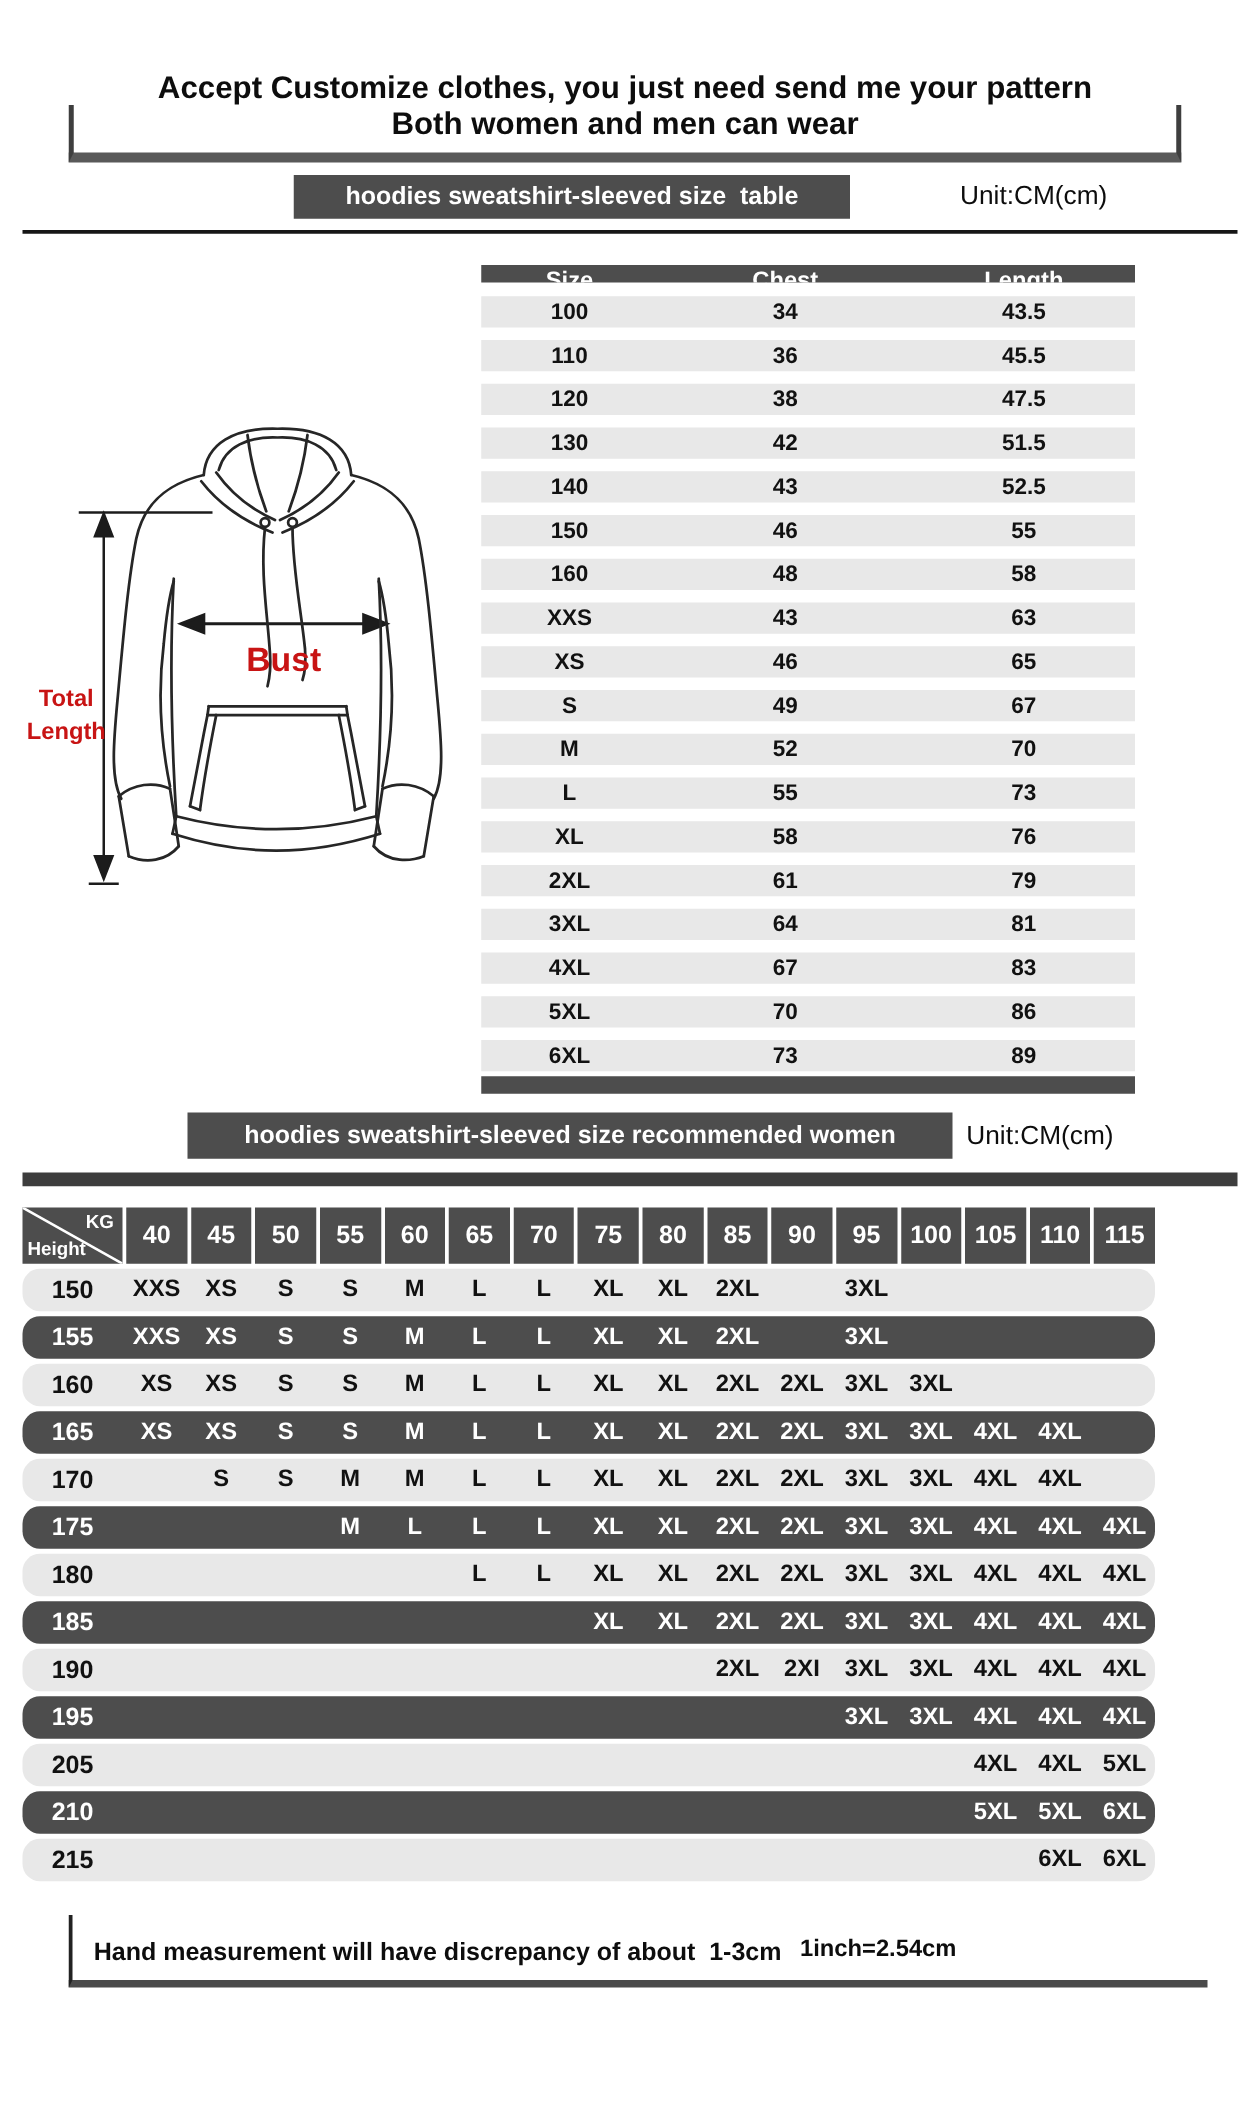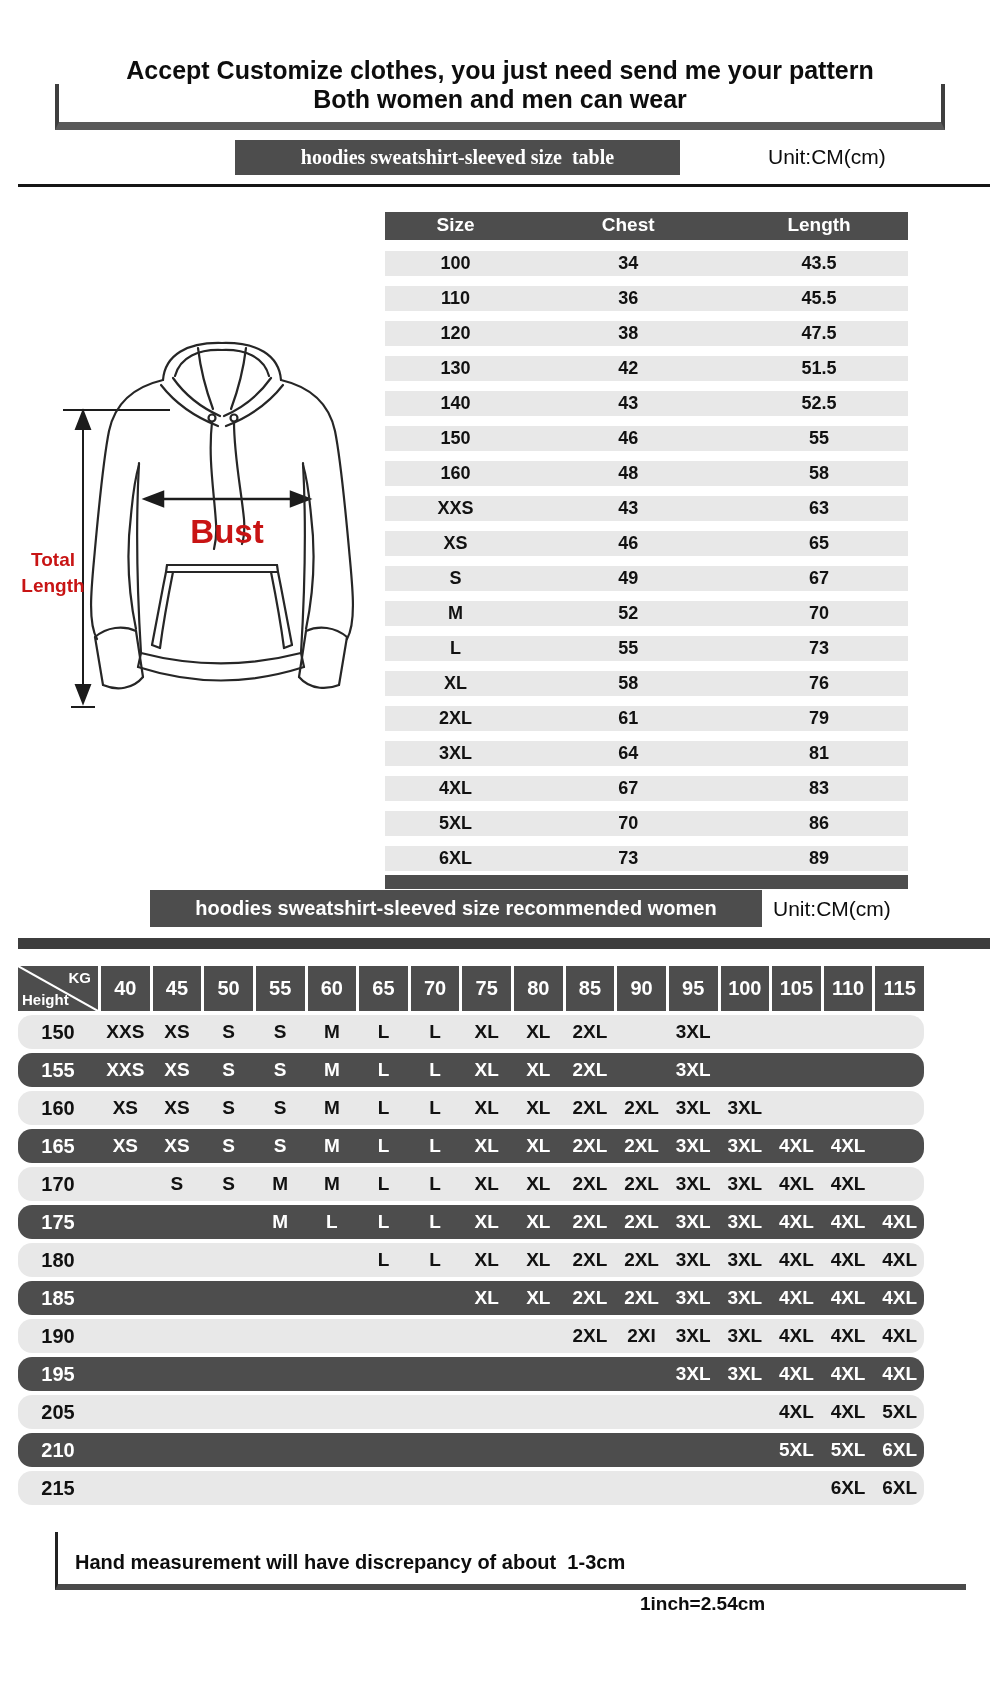--- a/index.html
+++ b/index.html
@@ -15,7 +15,7 @@
   
   .banner{position:absolute;background:var(--dark,#4d4d4d);color:#fff;font-weight:700;
     text-align:center;white-space:pre;}
-  .banner1{left:235px;top:140px;width:445px;height:35px;font-size:20px;line-height:35px;font-family:Liberation Serif, serif;}
+  .banner1{left:235px;top:140px;width:445px;height:35px;font-size:20px;line-height:35px;}
   .banner2{left:150px;top:890px;width:612px;height:37px;font-size:20px;line-height:37px;}
   .unit{position:absolute;font-weight:400;color:#0d0d0d;font-size:21px;}
   .unit1{left:768px;top:145px;}

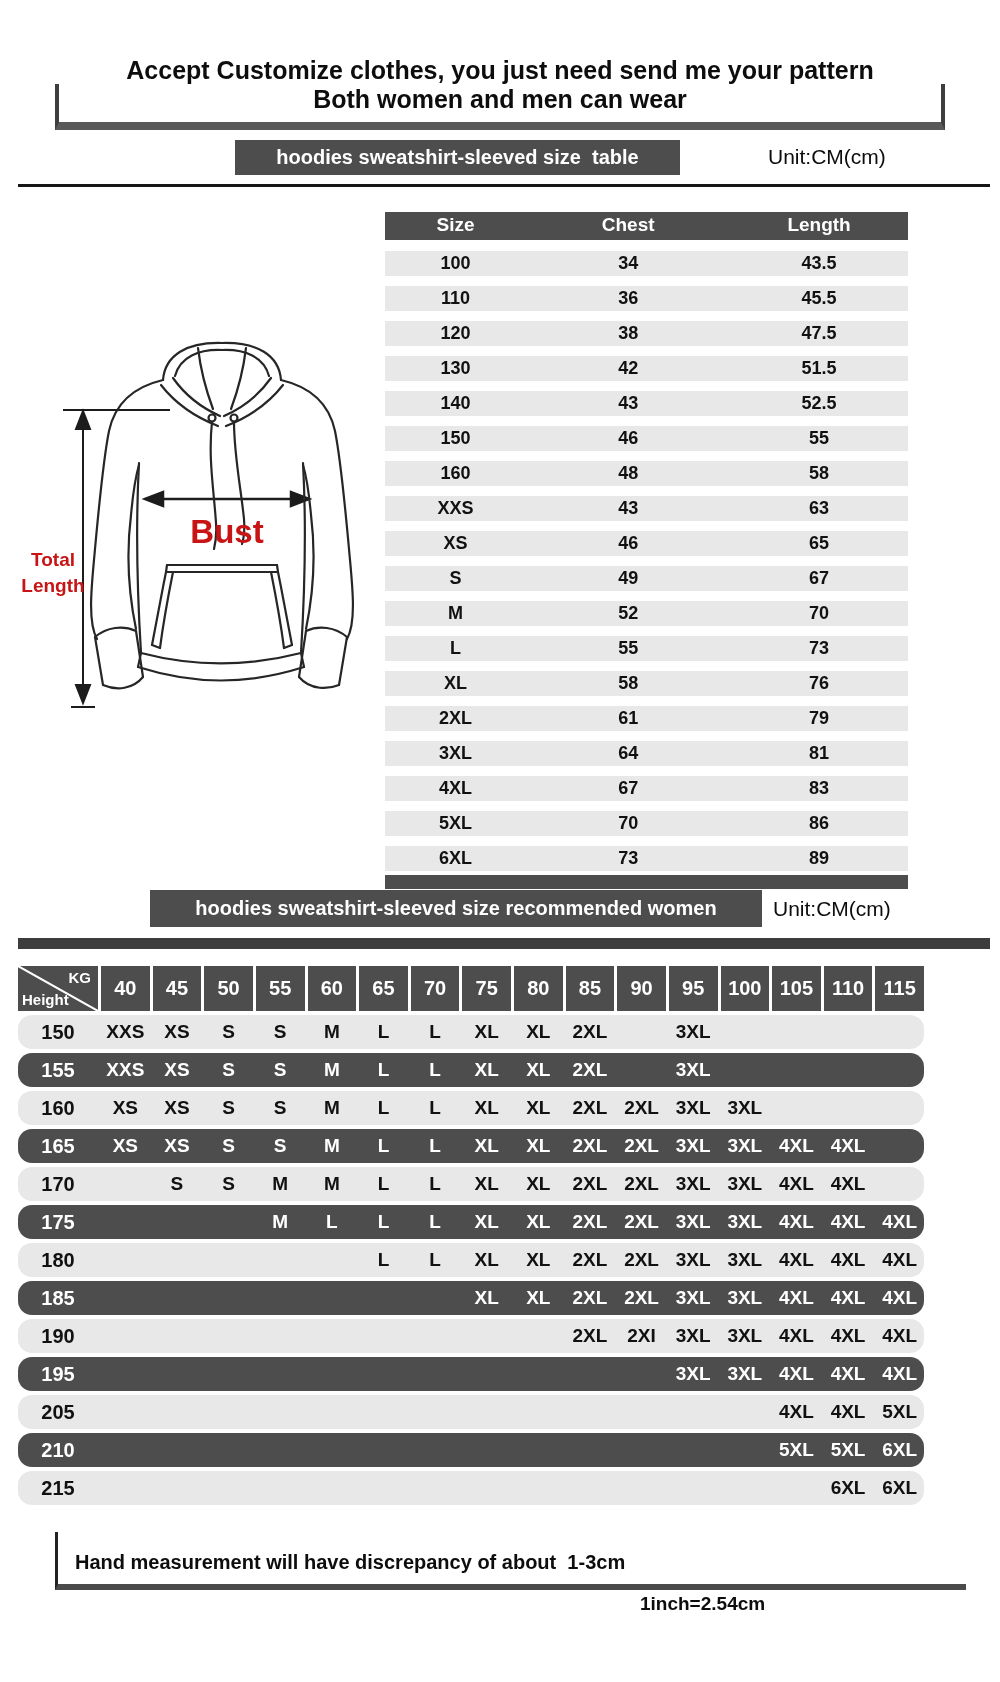--- a/index.html
+++ b/index.html
@@ -33,7 +33,7 @@
   
   #size-table{position:absolute;left:385px;top:212px;width:523px;}
   .st-grid{display:grid;grid-template-columns:27% 39% 34%;}
-  #st-header{height:28px;line-height:26px;background:var(--dark,#4d4d4d);color:#fff;
+  #st-header{height:14px;line-height:26px;background:var(--dark,#4d4d4d);color:#fff;
     font-size:19px;font-weight:700;margin-bottom:11px;}
   .st-row{height:25px;line-height:25px;background:var(--light,#e8e8e8);
     color:#111;font-size:18px;font-weight:700;margin-bottom:10px;}

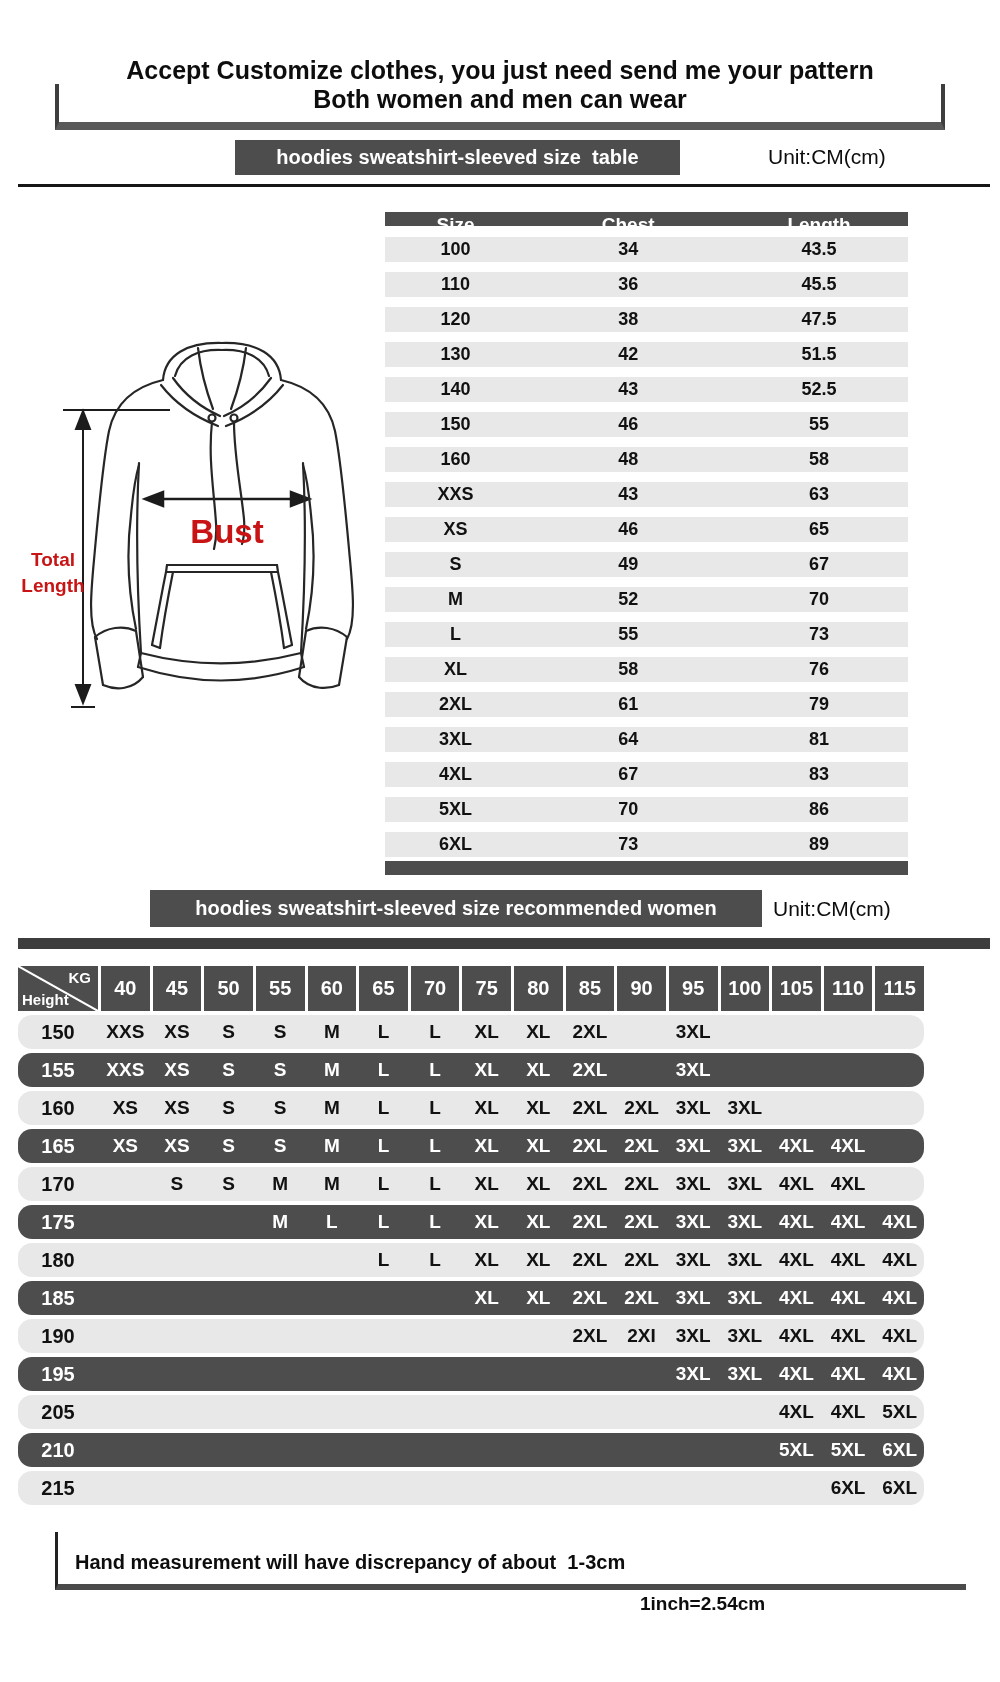--- a/index.html
+++ b/index.html
@@ -26,7 +26,7 @@
   
   .hoodie-svg{position:absolute;left:15px;top:333px;width:360px;height:380px;}
   .bust-label{position:absolute;left:182px;top:513px;width:90px;text-align:center;
-    color:var(--red,#c81414);font-size:33px;font-weight:700;}
+    color:var(--red,#c81414);font-size:27px;font-weight:700;}
   .tl-label{position:absolute;left:14px;top:547px;width:78px;text-align:center;
     color:var(--red,#c81414);font-size:19px;line-height:26px;font-weight:700;}
 

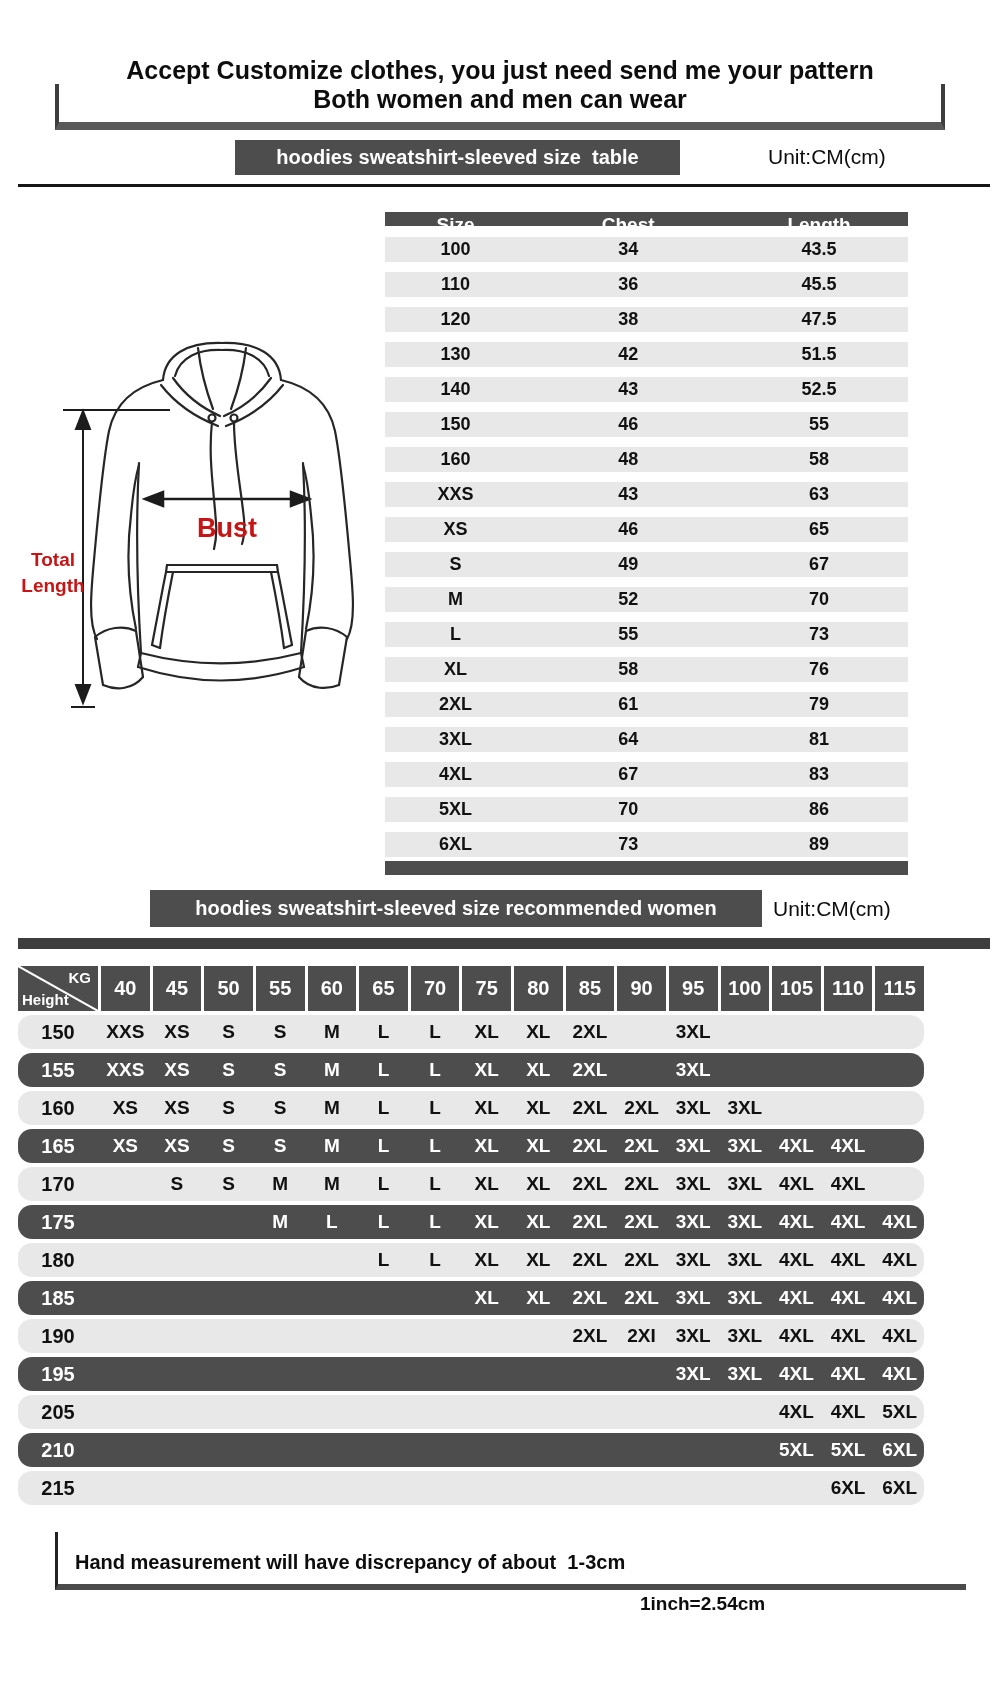--- a/index.html
+++ b/index.html
@@ -61,7 +61,7 @@
     border-left:3px solid #222;border-bottom:6px solid #4a4a4a;}
   .ftr-note{position:absolute;left:75px;top:1551px;font-size:20px;font-weight:700;
     color:#0d0d0d;white-space:pre;}
-  .ftr-conv{position:absolute;left:640px;top:1549px;font-size:19px;font-weight:700;color:#0d0d0d;margin-top:44px;}
+  .ftr-conv{position:absolute;left:640px;top:1549px;font-size:19px;font-weight:700;color:#0d0d0d;}
 </style>
 </head>
 <body>

